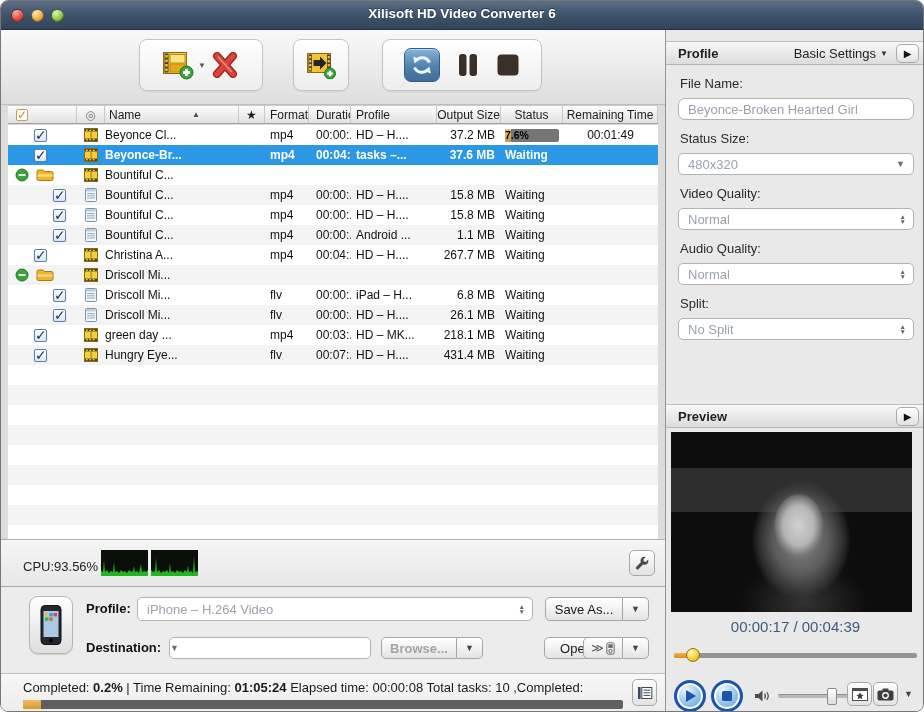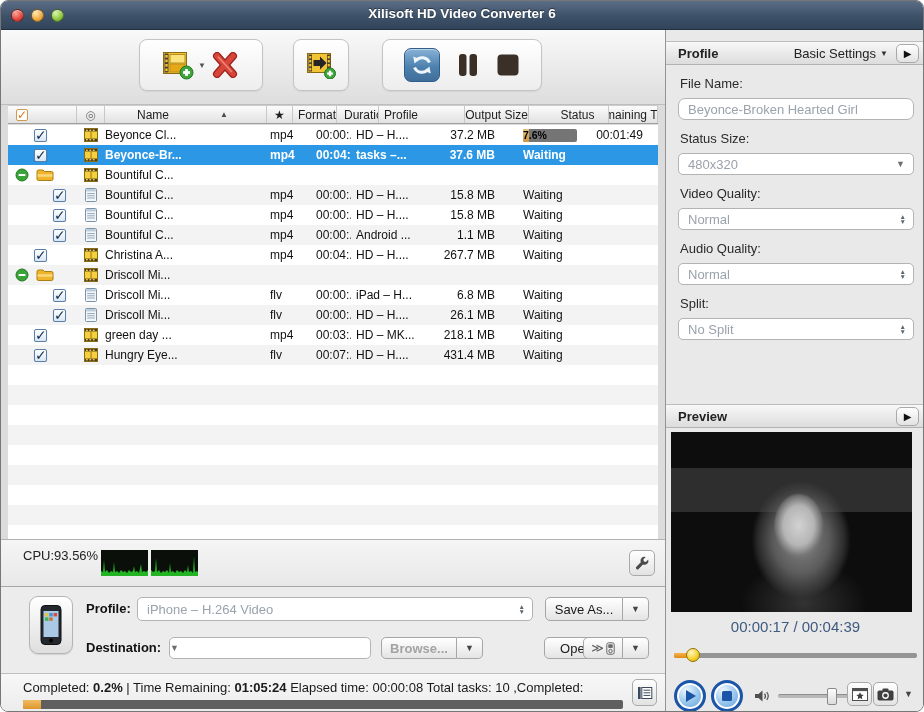--- a/index.html
+++ b/index.html
@@ -42,7 +42,7 @@
   .c-out{width:64px;justify-content:flex-end;padding-right:6px;}
   .c-stat{width:62px;padding-left:4px;margin-left:18px;}
   .c-rem{flex:1;justify-content:center;}
-  .thead .c-name{padding-left:4px;margin-left:28px;}
+  .thead .c-name{padding-left:4px;}
   .thead .c-out{justify-content:center;padding-right:0;}
   .thead .c-stat{justify-content:center;padding-left:0;}
   .sortasc{position:absolute;right:38px;font-size:8px;color:#4a4a4a;}

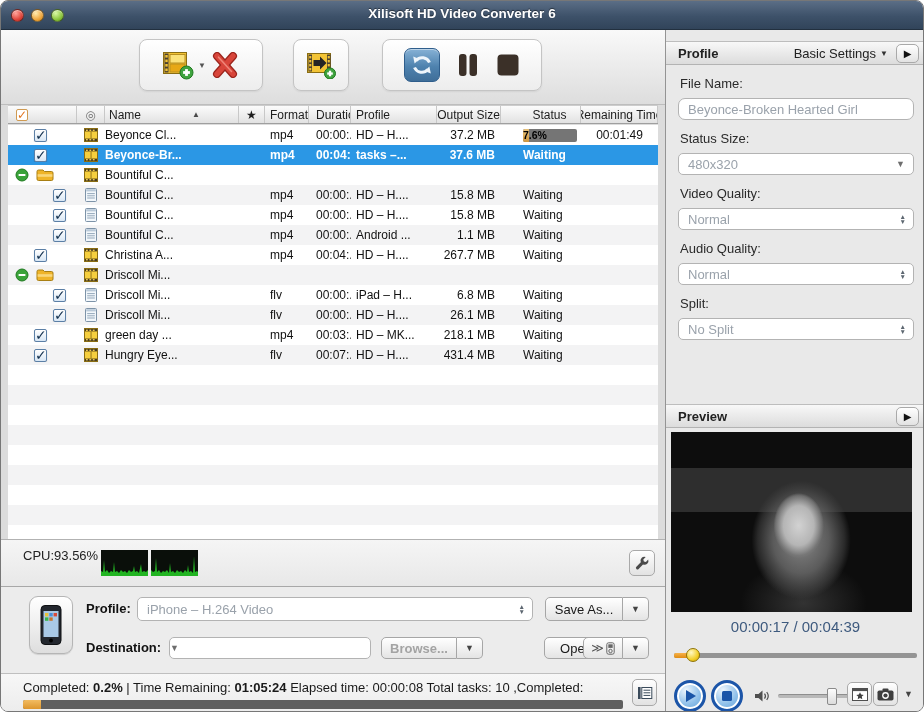--- a/index.html
+++ b/index.html
@@ -40,7 +40,7 @@
   .c-dur{width:42px;padding-left:7px;}
   .c-prof{width:86px;padding-left:5px;}
   .c-out{width:64px;justify-content:flex-end;padding-right:6px;}
-  .c-stat{width:62px;padding-left:4px;margin-left:18px;}
+  .c-stat{width:62px;padding-left:4px;}
   .c-rem{flex:1;justify-content:center;}
   .thead .c-name{padding-left:4px;}
   .thead .c-out{justify-content:center;padding-right:0;}

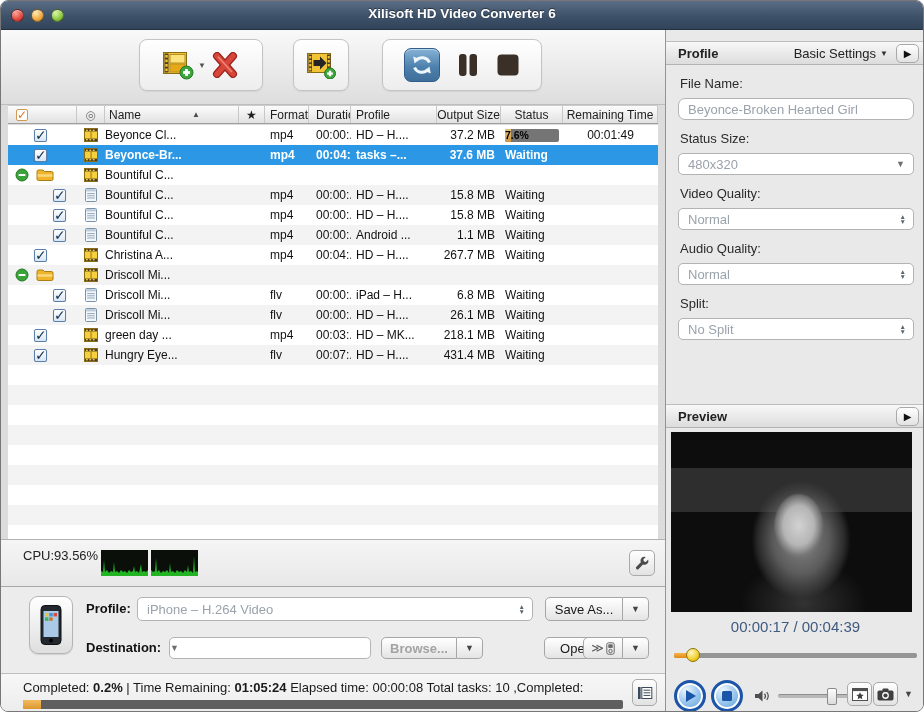--- a/index.html
+++ b/index.html
@@ -60,7 +60,7 @@
   .prog b{position:absolute;left:0;right:0;top:0;font-size:10.5px;line-height:13px;color:#000;font-weight:bold;font-style:normal;}
   
   .cpu{position:absolute;top:509px;left:0;right:0;height:47px;background:linear-gradient(#f5f5f5,#e8e8e8);border-top:1px solid #b2b2b2;}
-  .cpu-label{position:absolute;left:22px;top:8px;font-size:13px;color:#222;}
+  .cpu-label{position:absolute;left:22px;top:19px;font-size:13px;color:#222;}
   .cpu-graphs{position:absolute;left:100px;top:10px;display:flex;gap:3px;}
   .toolbtn{background:linear-gradient(#ffffff,#e2e2e2);border:1px solid #a9a9a9;border-radius:5px;display:flex;align-items:center;justify-content:center;}
   .wrench{position:absolute;right:10px;top:10px;width:26px;height:26px;}

